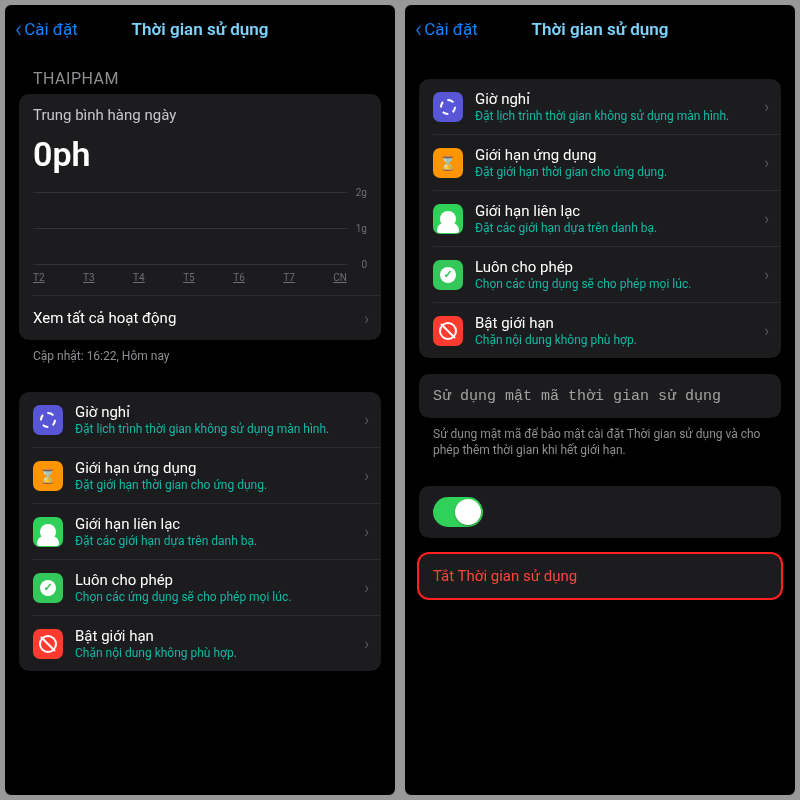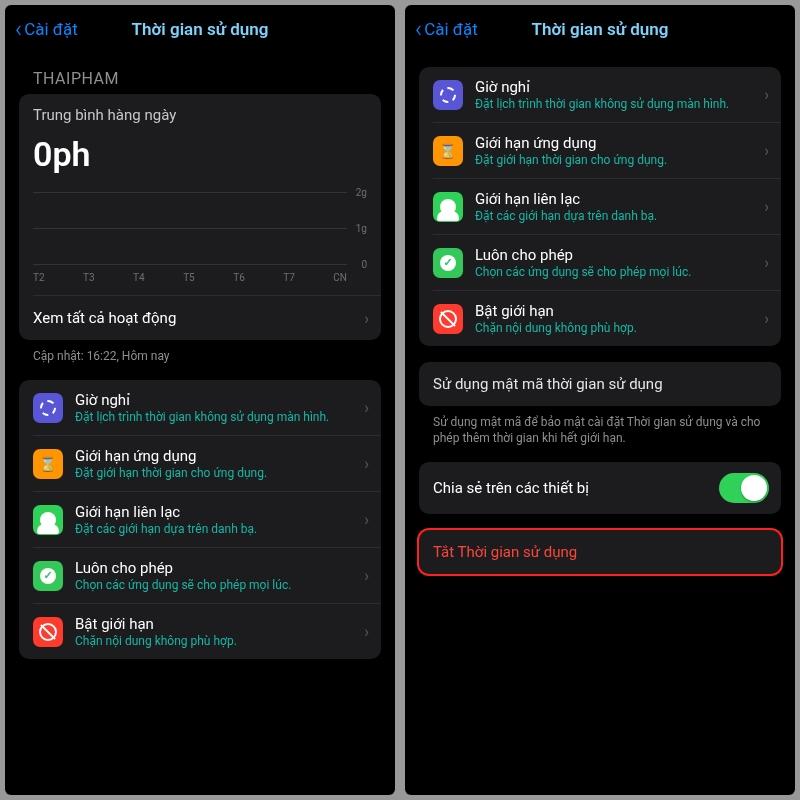--- a/index.html
+++ b/index.html
@@ -190,7 +190,7 @@
     transform: translate(-50%,-50%) rotate(45deg);
   }
   .red-outline { box-shadow: 0 0 0 2px #ff2020; }
-  .mt { margin-top: 16px; }
+  .mt { margin-top: 28px; }
   .mtlg { margin-top: 28px; }
 </style>
 </head>

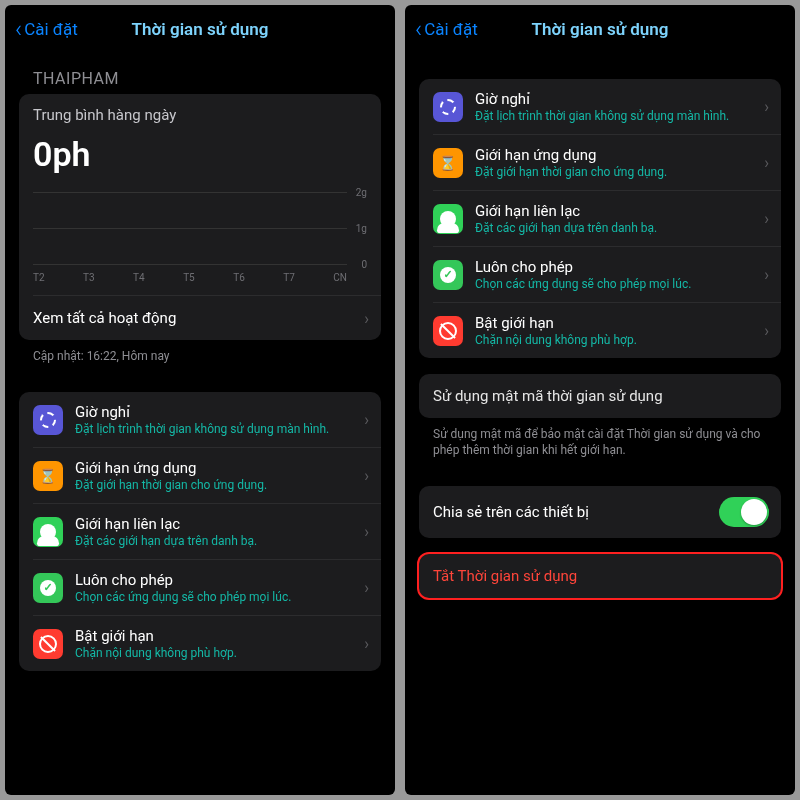--- a/index.html
+++ b/index.html
@@ -95,6 +95,7 @@
     font-size: 10px;
     color: #6e6e73;
     padding-right: 20px;
+    text-decoration: underline;
   }
   .divider { height: 1px; background: #2c2c2e; margin-left: 14px; }
   .row {

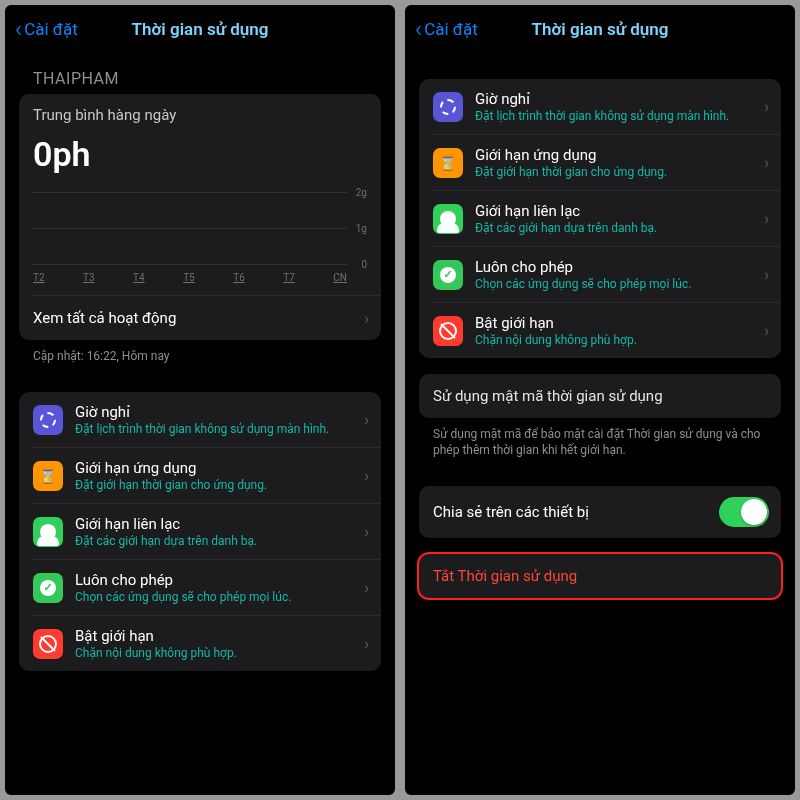--- a/index.html
+++ b/index.html
@@ -124,7 +124,7 @@
     padding: 8px 14px 0 14px;
     line-height: 1.35;
   }
-  .link-blue .row-title { color: #e5e5e5; }
+  .link-blue .row-title { color: #a3a3a3; font-family: Liberation Mono, monospace; }
   .link-red .row-title { color: #ff453a; }
   .toggle {
     width: 50px; height: 30px;

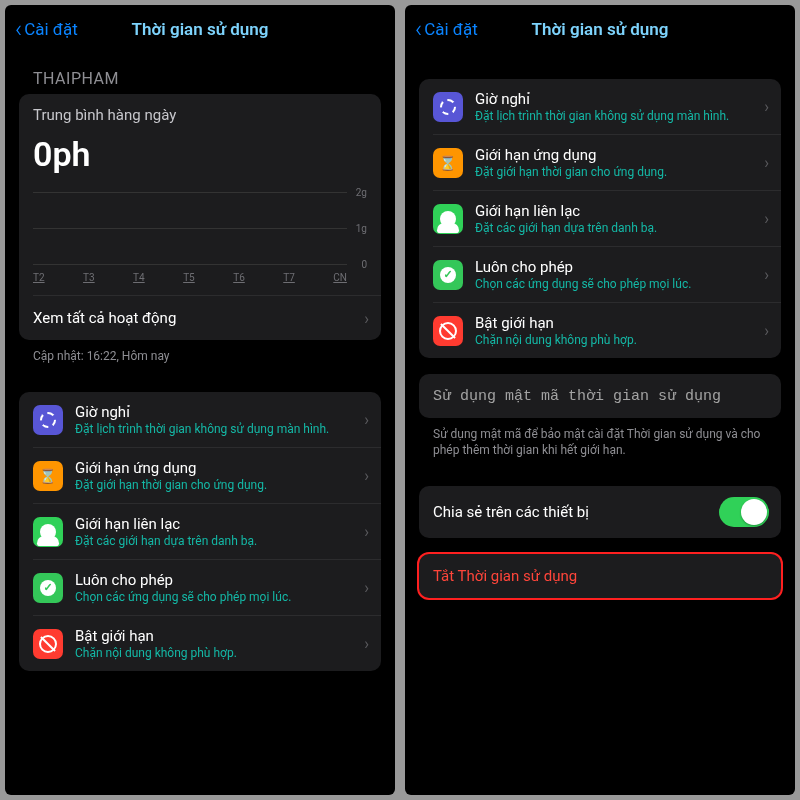--- a/index.html
+++ b/index.html
@@ -375,9 +375,6 @@
 
     <div class="card mt">
       <div class="row">
-        <div class="row-body">
-            <div class="row-title">Chia sẻ trên các thiết bị</div>
-          </div>
         <div class="toggle">
             <div class="knob"></div>
           </div>

